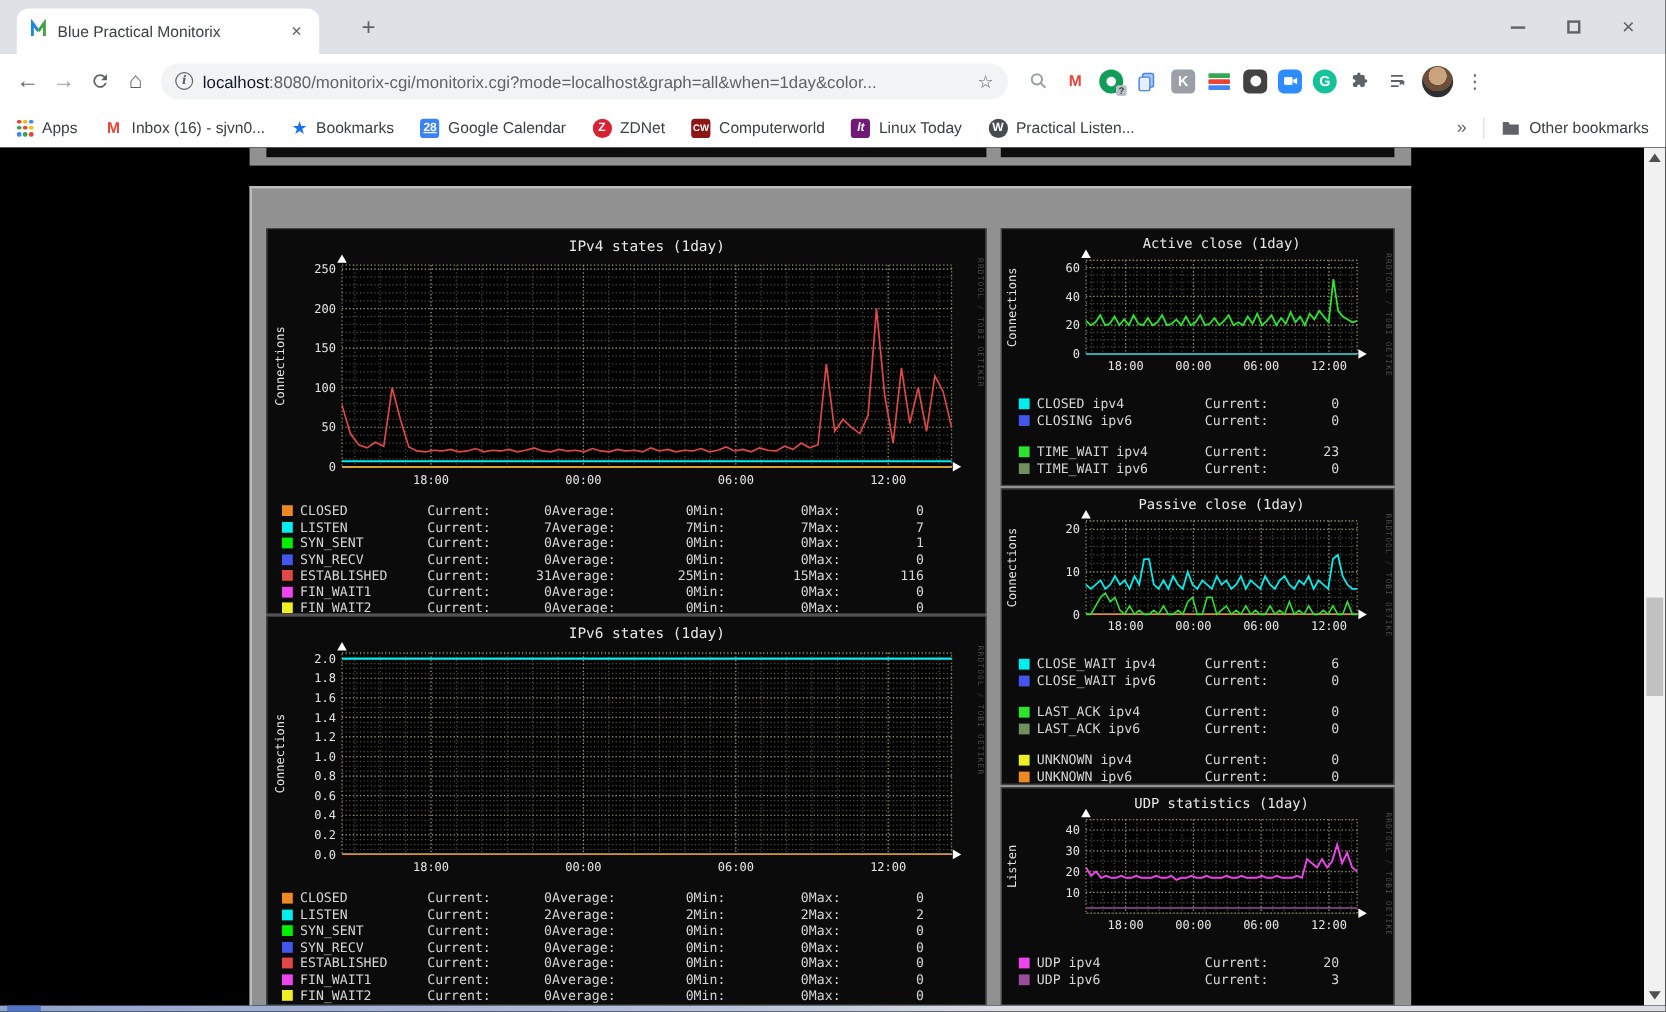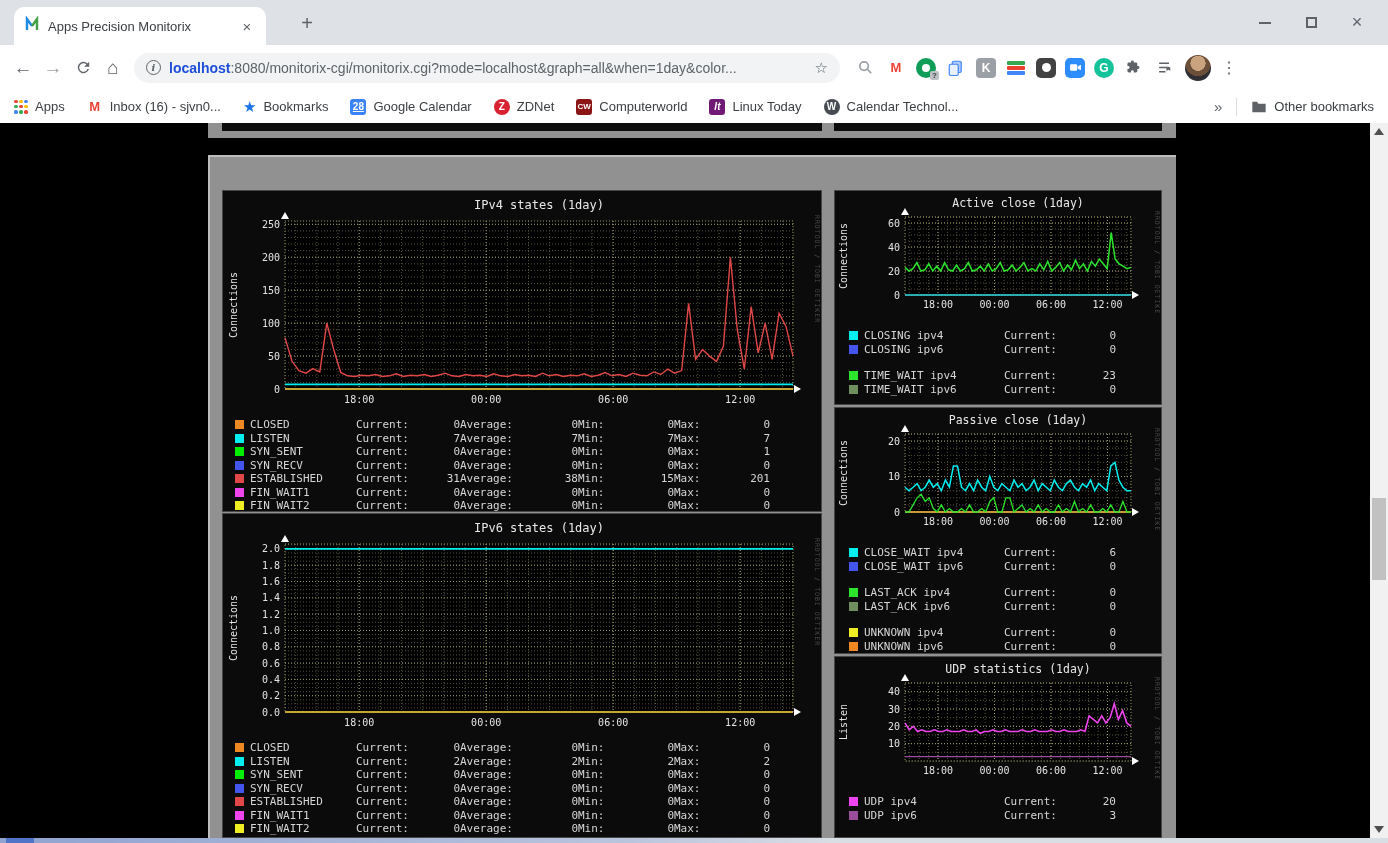--- a/index.html
+++ b/index.html
@@ -120,7 +120,7 @@
         <path d="M7 10l5-7v11" stroke="#43a047" stroke-width="2.4" fill="none"></path>
       </svg>
     </span>
-    <span class="tab-title">Apps Precision Monitorix</span>
+    <span class="tab-title">Blue Practical Monitorix</span>
     <span class="tab-close">×</span>
   </div>
   <div class="new-tab">+</div>

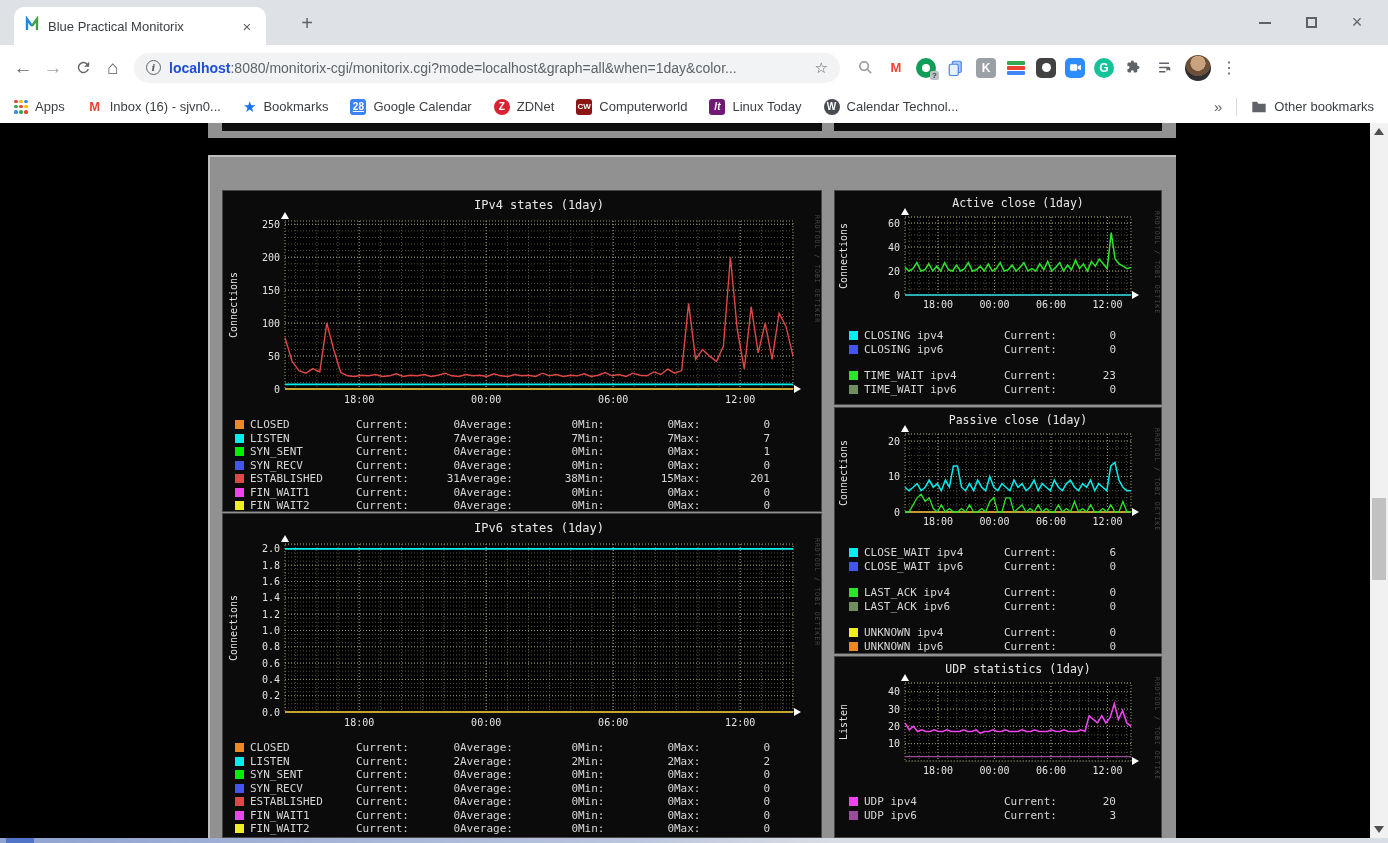--- a/index.html
+++ b/index.html
@@ -30,7 +30,7 @@
              font-size:10px; font-weight:bold; display:flex; align-items:center; justify-content:center; flex:none;
              font-family:"DejaVu Serif", serif; font-style:italic; }
   .url { font-size:14px; color:#5f6368; white-space:nowrap; overflow:hidden; flex:1; }
-  .url .host { color:#1d4ed8; font-weight:bold; }
+  .url .host { color:#0f172a; font-weight:normal; }
   .omni-star { color:#5f6368; font-size:15px; flex:none; }
   .ext-row { display:flex; align-items:center; gap:9px; margin-left:8px; }
   .ext { width:22px; height:22px; display:flex; align-items:center; justify-content:center;

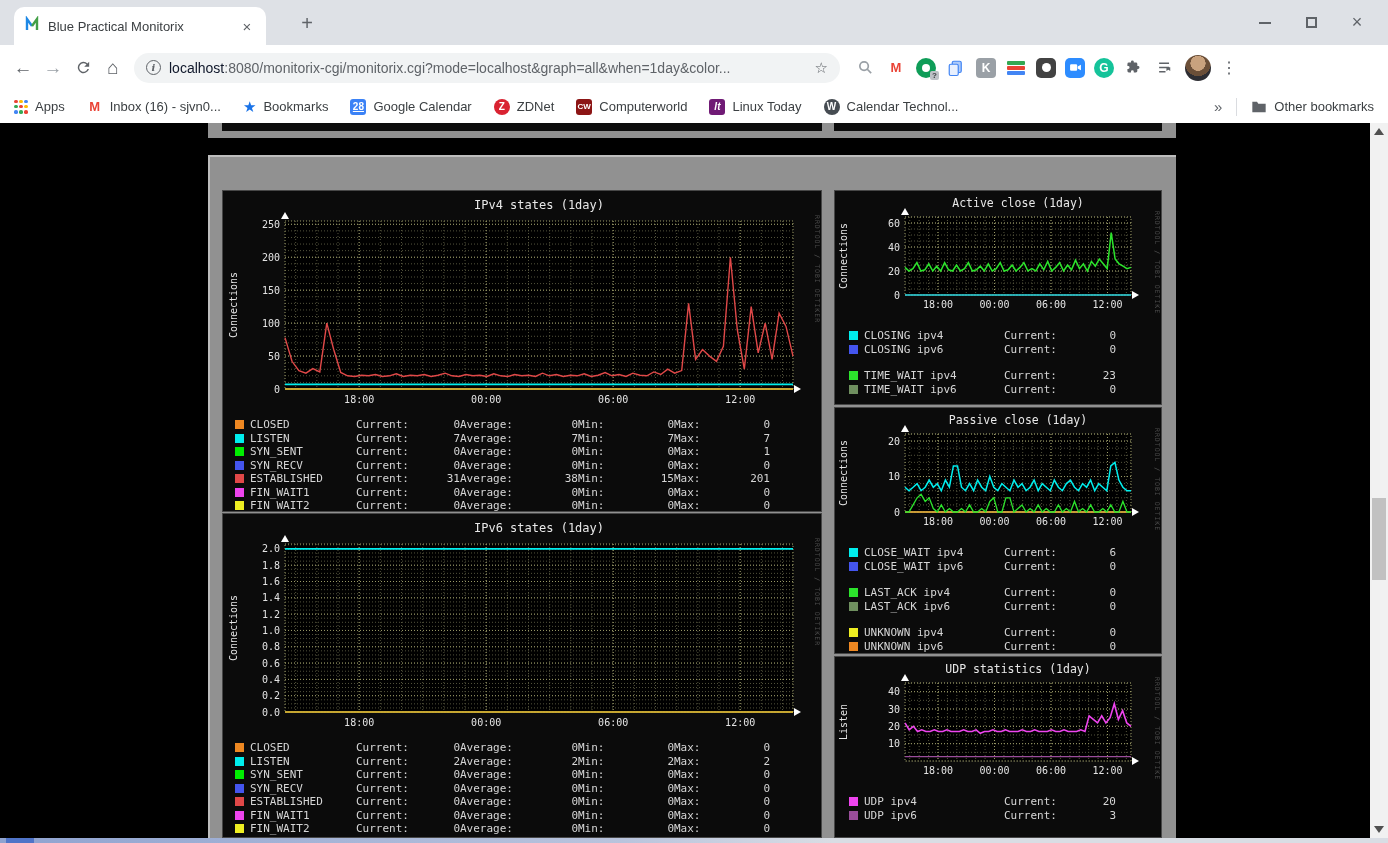--- a/index.html
+++ b/index.html
@@ -240,7 +240,7 @@
   </div>
   <div class="bm">
     <span class="bm-badge b-wp">W</span>
-    <span>Calendar Technol...</span>
+    <span>Practical Listen...</span>
   </div>
   <div class="bm-right">
     <span class="chev">»</span>

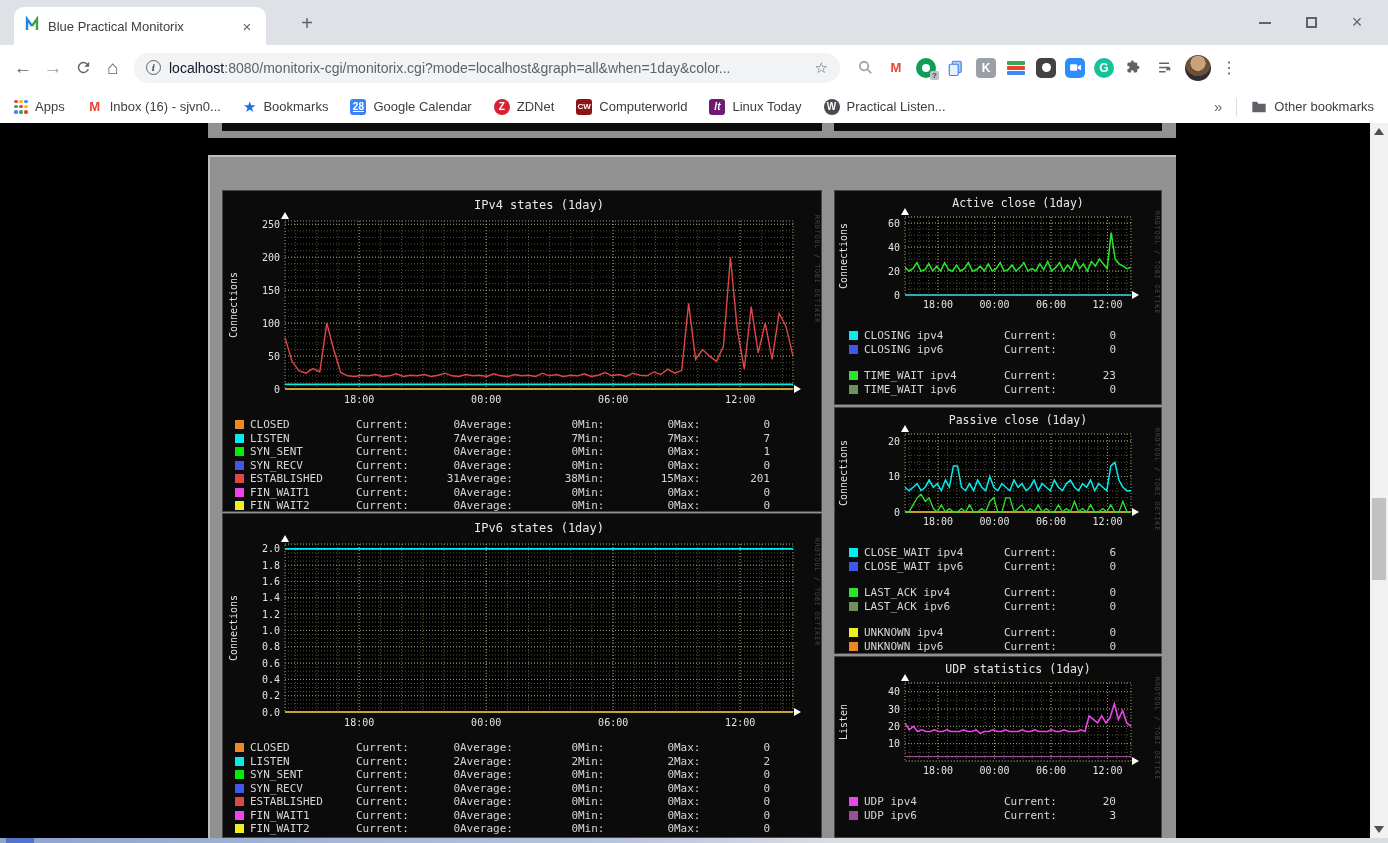--- a/index.html
+++ b/index.html
@@ -809,7 +809,7 @@
       </svg><div class="legend cur">
         <div class="lrow">
           <span class="lsw" style="background: rgb(0, 238, 238);"></span>
-          <span class="lname">CLOSING ipv4</span>
+          <span class="lname">CLOSED ipv4</span>
           <span class="lpair p0">
             <span>Current:</span>
             <span>0</span>

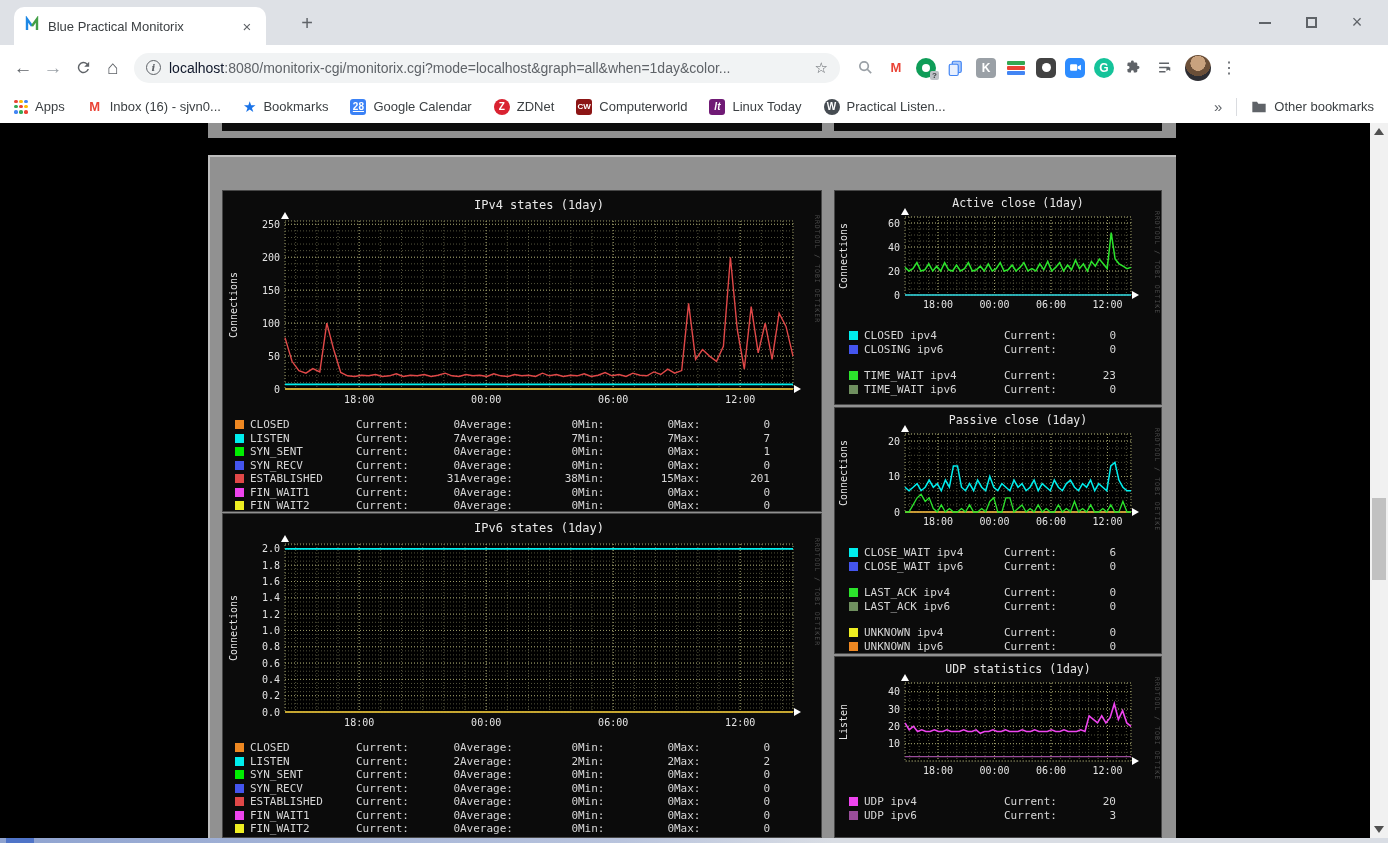--- a/index.html
+++ b/index.html
@@ -436,7 +436,7 @@
           </span>
           <span class="lpair p1">
             <span>Average:</span>
-            <span>38</span>
+            <span>25</span>
           </span>
           <span class="lpair p2">
             <span>Min:</span>

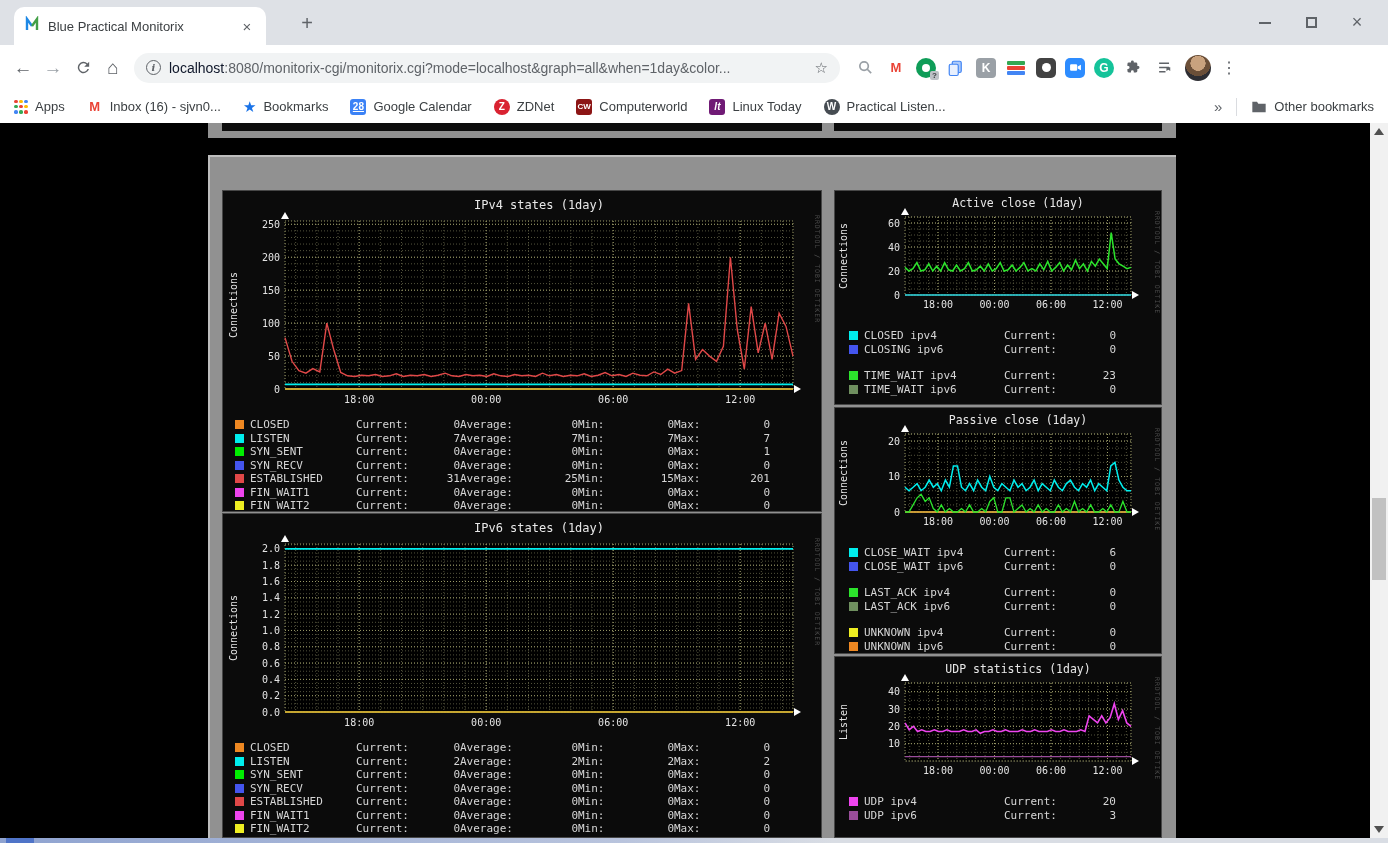--- a/index.html
+++ b/index.html
@@ -444,7 +444,7 @@
           </span>
           <span class="lpair p3">
             <span>Max:</span>
-            <span>201</span>
+            <span>116</span>
           </span>
         </div>
         <div class="lrow">

